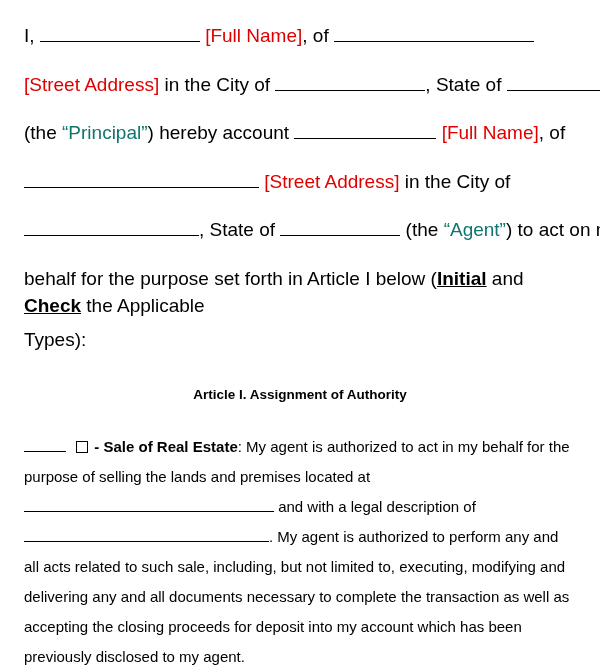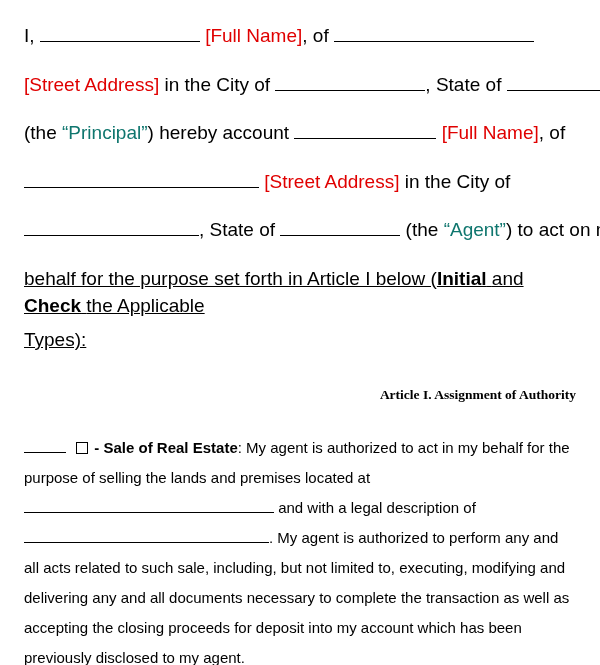--- a/index.html
+++ b/index.html
@@ -36,7 +36,6 @@
   }
   .line.wrap {
     white-space: normal;
-    text-decoration: underline;
   }
   .red {
     color: #e00000;

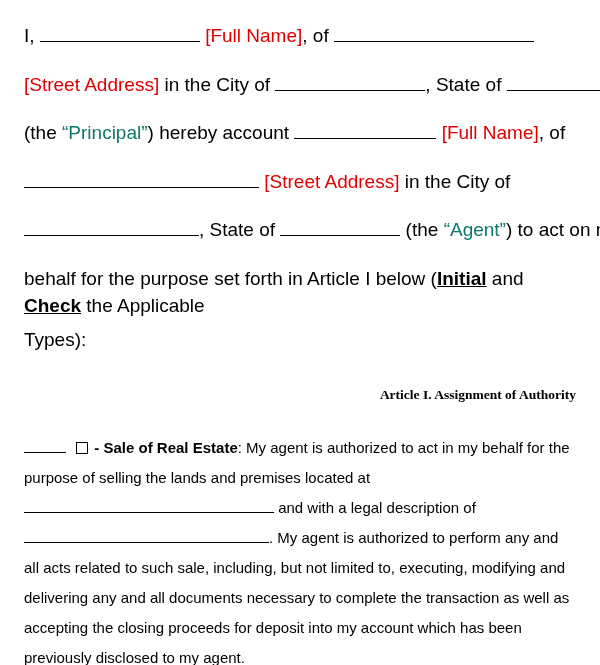--- a/index.html
+++ b/index.html
@@ -60,11 +60,10 @@
   .b-175 { width: 175px; }
   .b-142 { width: 142px; }
   .article-heading {
-    text-align: right;
+    text-align: center;
     font-size: 13.5px;
     font-weight: bold;
     margin: 34px 0 30px 0;
-    font-family: Liberation Serif, serif;
   }
   .body-block {
     font-size: 15px;

